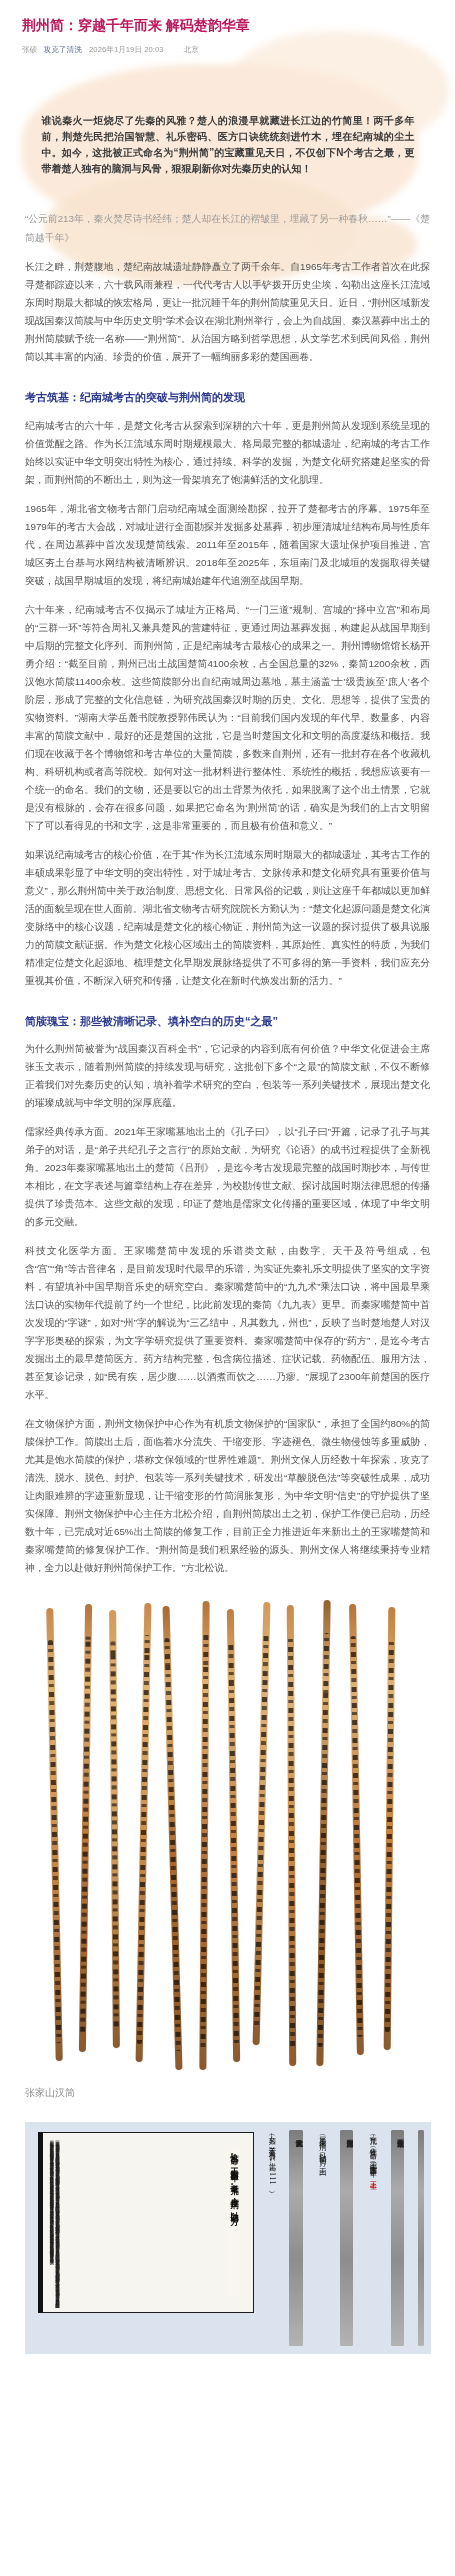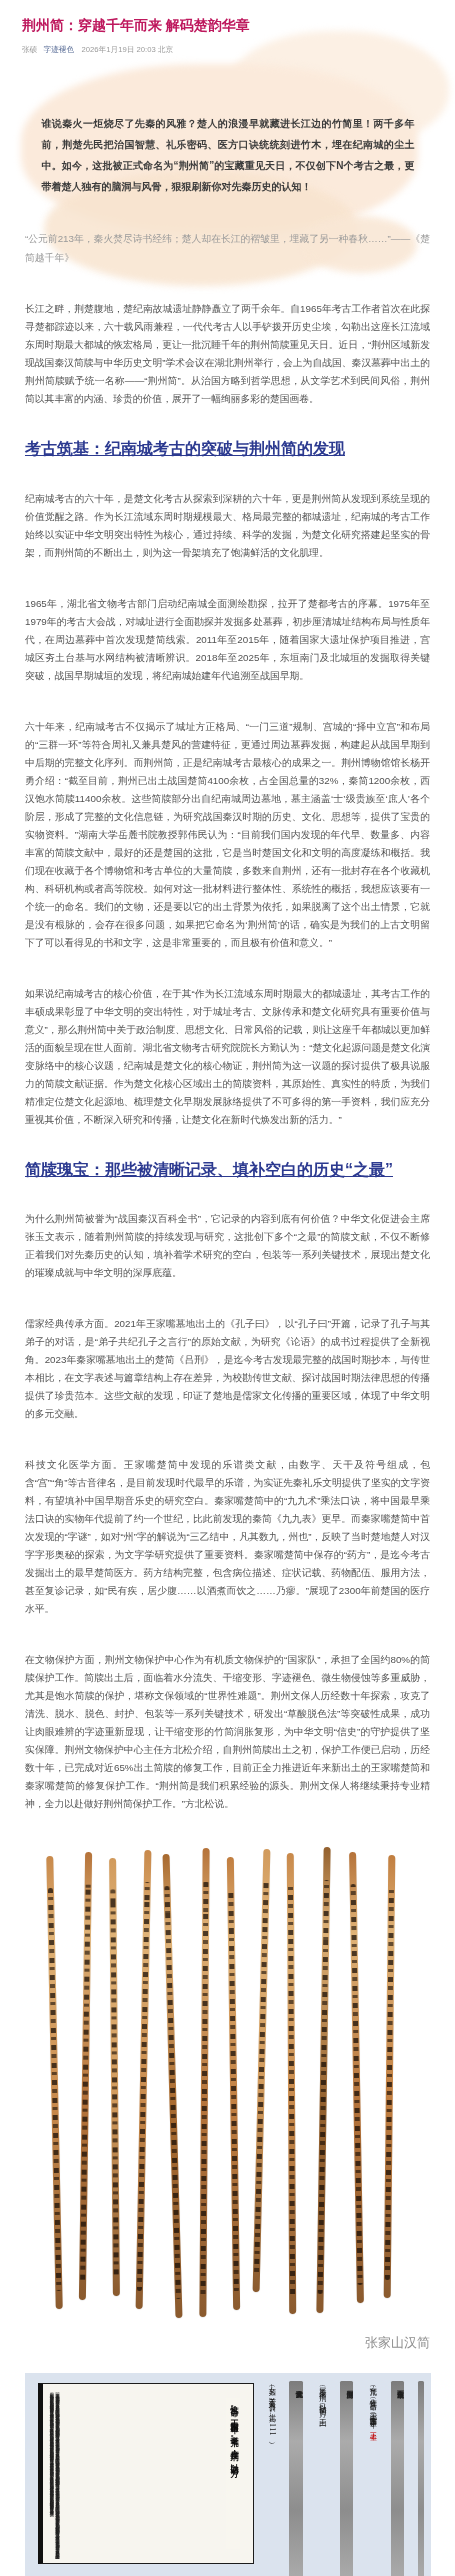--- a/index.html
+++ b/index.html
@@ -54,7 +54,7 @@
     <h1 class="title">荆州简：穿越千年而来 解码楚韵华章</h1>
 
     <div class="meta">
-      <span class="author">张硕</span><a class="source">字迹褪色</a><span class="datetime">2026年1月19日 20:03</span><span class="location">北京</span>
+      <span class="author">张硕</span><a class="source">攻克了清洗</a><span class="datetime">2026年1月19日 20:03</span><span class="location">北京</span>
     </div>
 
     <div id="article-flow">

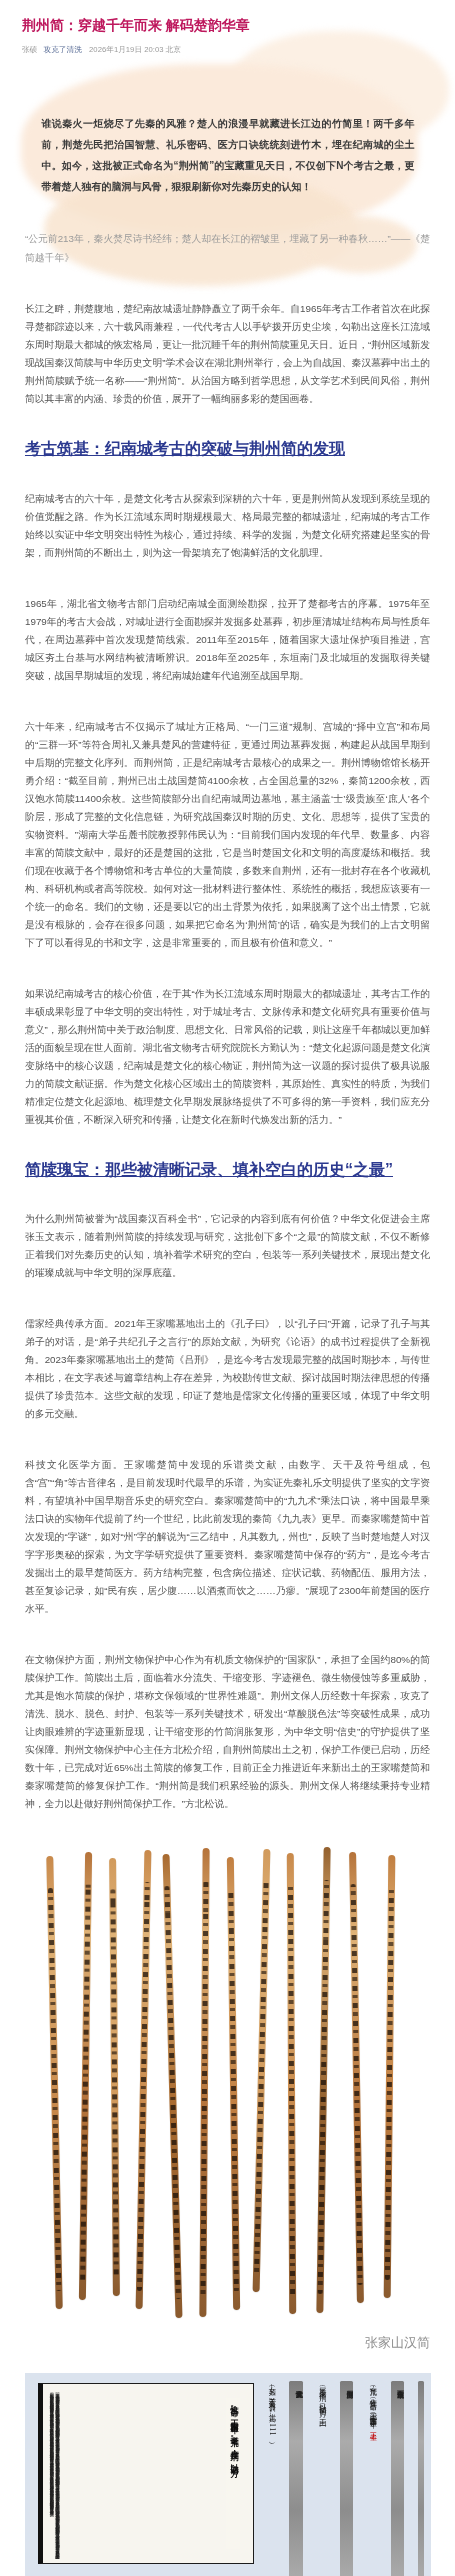--- a/index.html
+++ b/index.html
@@ -15,7 +15,7 @@
   .meta{position:relative;z-index:2;margin-left:-3.1px;font-size:7.7px;color:#9b9b9b;}
   .meta .author{margin-right:6.2px;}
   .meta .source{color:#576b95;text-decoration:none;margin-right:7.2px;font-weight:500;cursor:pointer;}
-  .meta .datetime{margin-right:2px;text-align:right;}
+  .meta .datetime{margin-right:20px;text-align:right;}
   #article-flow{position:relative;z-index:1;}
   .intro{margin:58px 15.5px 0 16.5px;font-size:10px;line-height:21px;font-weight:bold;color:#3c3c3c;text-align:justify;}
   .epigraph{margin:32px 0 0 0;font-size:9.8px;line-height:19px;color:#9a9a9a;text-align:justify;}

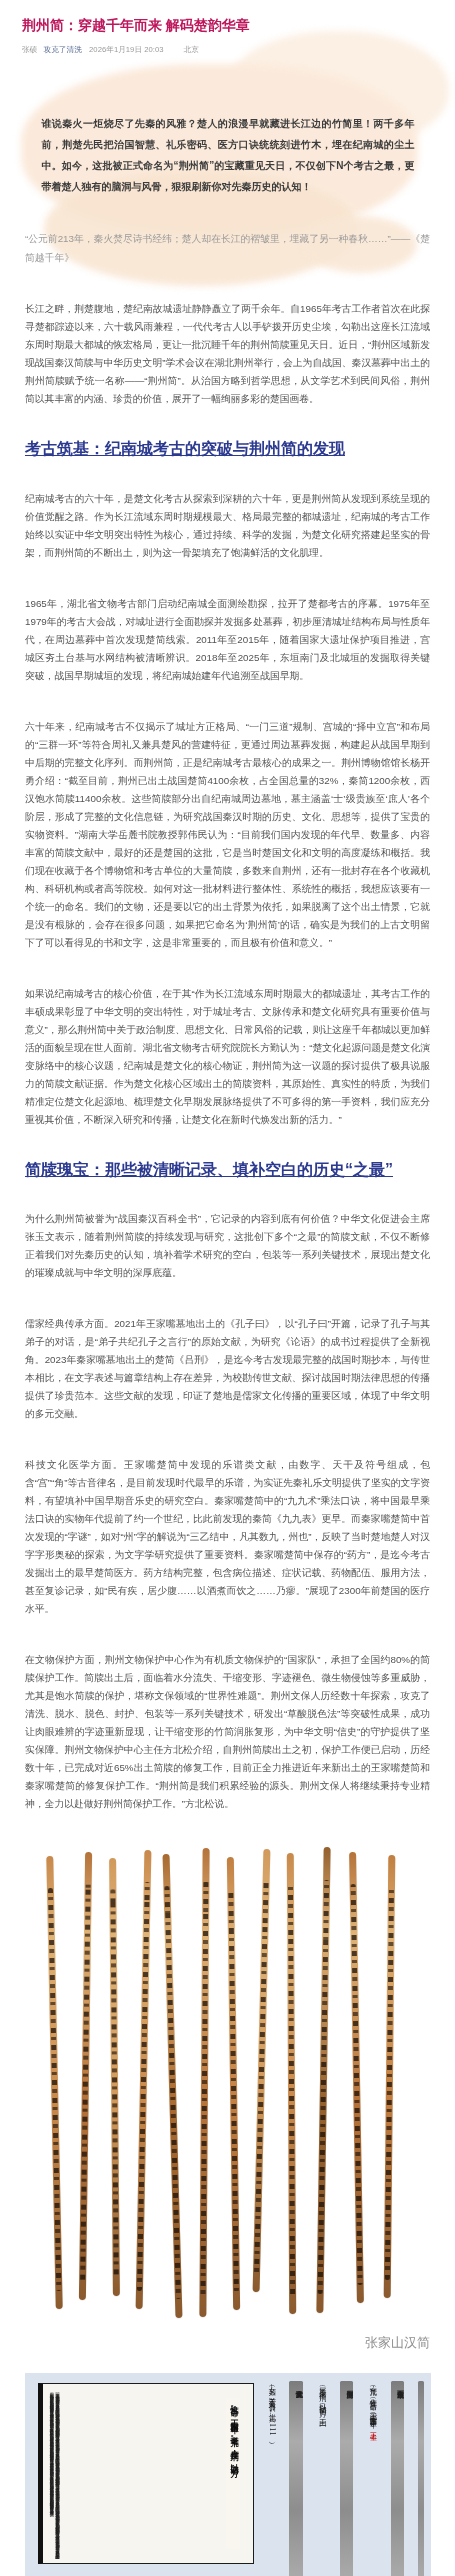--- a/index.html
+++ b/index.html
@@ -17,7 +17,7 @@
   .meta .source{color:#576b95;text-decoration:none;margin-right:7.2px;font-weight:500;cursor:pointer;}
   .meta .datetime{margin-right:20px;text-align:right;}
   #article-flow{position:relative;z-index:1;}
-  .intro{margin:58px 15.5px 0 16.5px;font-size:10px;line-height:21px;font-weight:bold;color:#3c3c3c;text-align:justify;}
+  .intro{margin:58px 15.5px 0 16.5px;font-size:10px;line-height:16px;font-weight:bold;color:#3c3c3c;text-align:justify;}
   .epigraph{margin:32px 0 0 0;font-size:9.8px;line-height:19px;color:#9a9a9a;text-align:justify;}
   .para{margin:33px 0;font-size:9.8px;line-height:18px;color:#535353;text-align:justify;}
   .sec-heading{margin:24px 0 3.1px 0;font-size:16px;line-height:15.5px;color:#2c3a90;font-weight:bold;text-decoration:underline;}

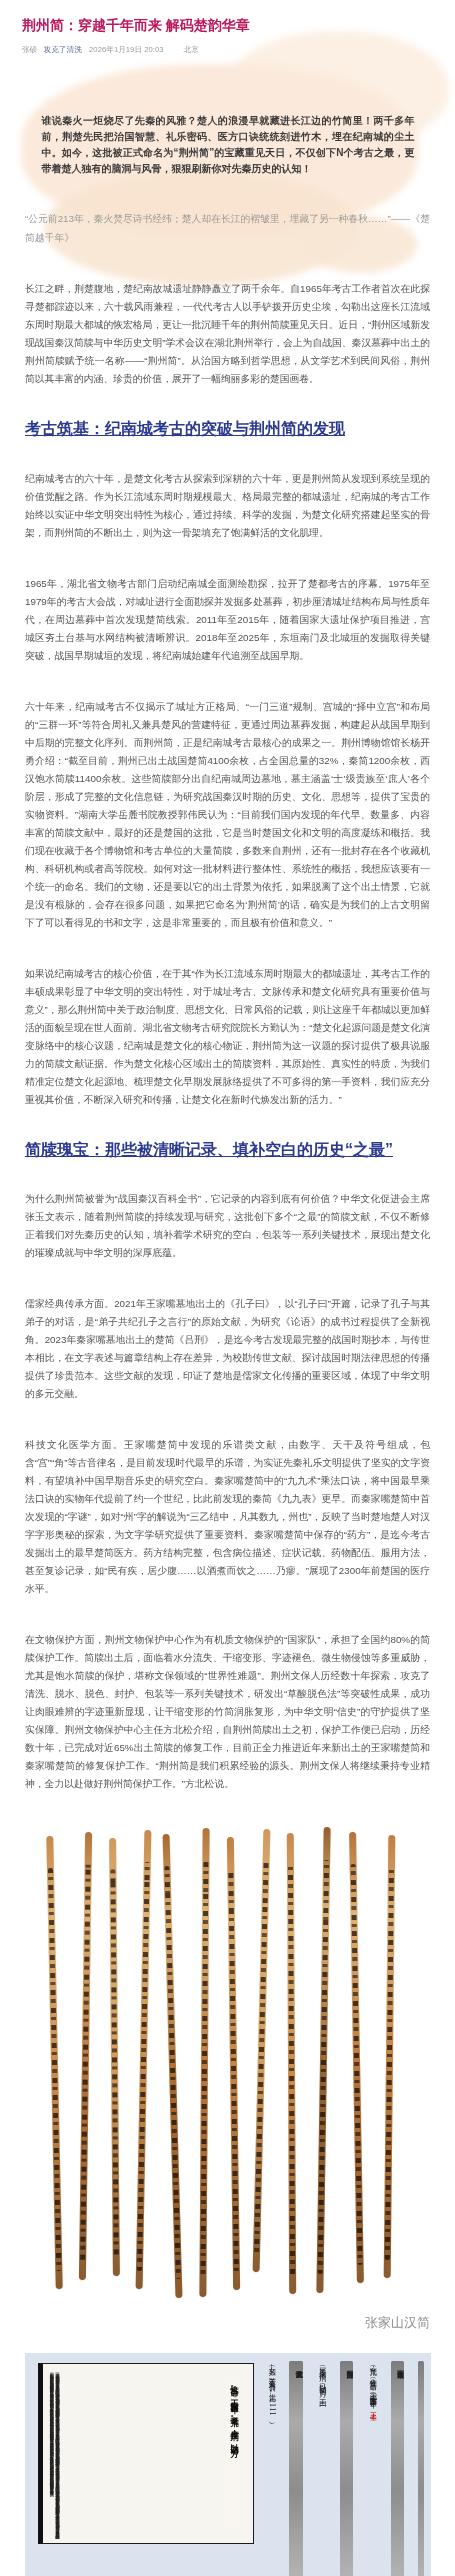--- a/index.html
+++ b/index.html
@@ -19,7 +19,7 @@
   #article-flow{position:relative;z-index:1;}
   .intro{margin:58px 15.5px 0 16.5px;font-size:10px;line-height:16px;font-weight:bold;color:#3c3c3c;text-align:justify;}
   .epigraph{margin:32px 0 0 0;font-size:9.8px;line-height:19px;color:#9a9a9a;text-align:justify;}
-  .para{margin:33px 0;font-size:9.8px;line-height:18px;color:#535353;text-align:justify;}
+  .para{margin:11px 0;font-size:9.8px;line-height:18px;color:#535353;text-align:justify;}
   .sec-heading{margin:24px 0 3.1px 0;font-size:16px;line-height:15.5px;color:#2c3a90;font-weight:bold;text-decoration:underline;}
   .fig{margin:21.6px 0 0 0;padding:0;}
   .fig-caption{text-align:right;color:#8e8e8e;font-size:13px;margin:8.2px 0 3.1px 0;}

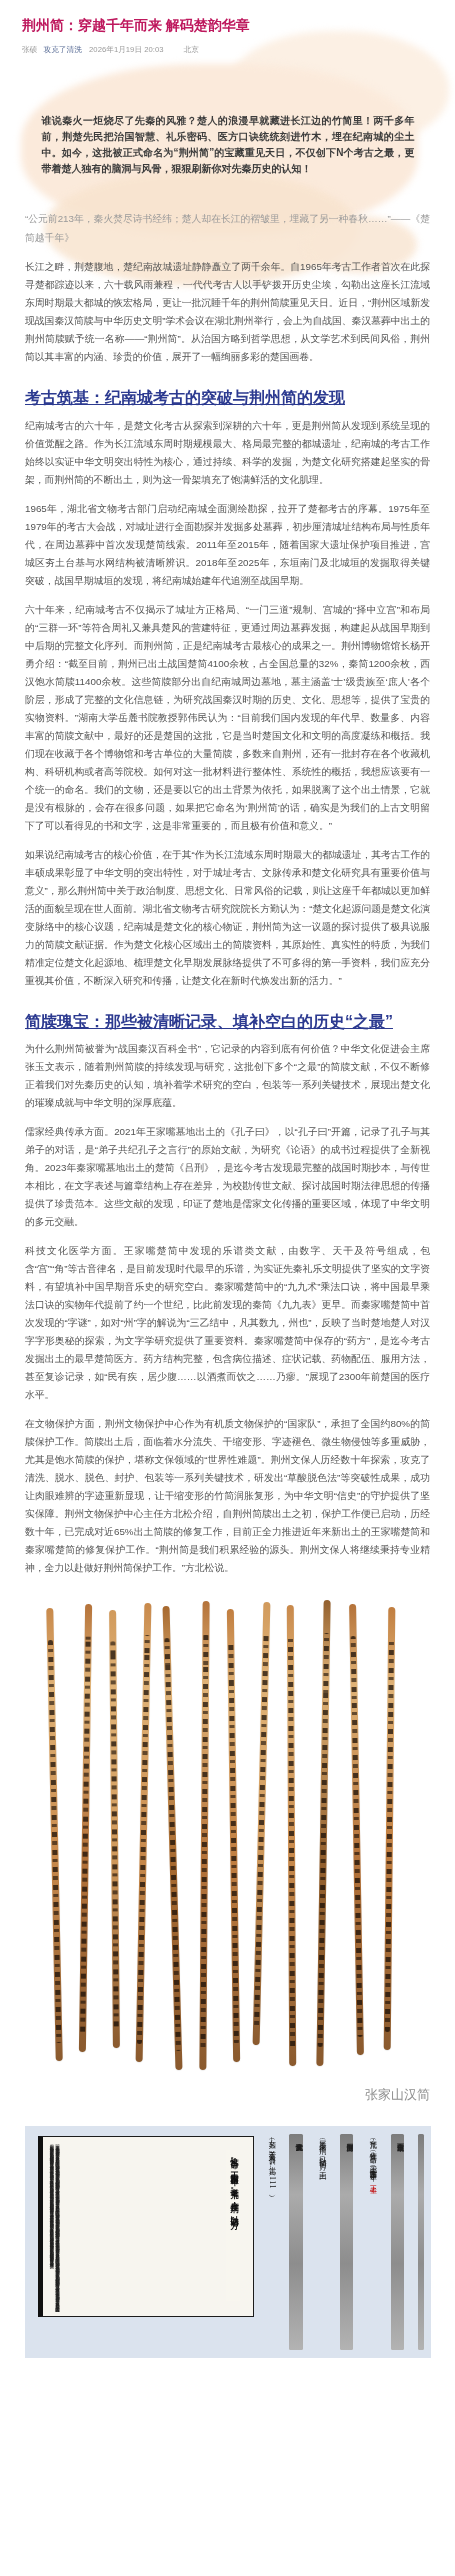--- a/index.html
+++ b/index.html
@@ -20,7 +20,7 @@
   .intro{margin:58px 15.5px 0 16.5px;font-size:10px;line-height:16px;font-weight:bold;color:#3c3c3c;text-align:justify;}
   .epigraph{margin:32px 0 0 0;font-size:9.8px;line-height:19px;color:#9a9a9a;text-align:justify;}
   .para{margin:11px 0;font-size:9.8px;line-height:18px;color:#535353;text-align:justify;}
-  .sec-heading{margin:24px 0 3.1px 0;font-size:16px;line-height:15.5px;color:#2c3a90;font-weight:bold;text-decoration:underline;}
+  .sec-heading{margin:24px 0 3.1px 0;font-size:11px;line-height:15.5px;color:#2c3a90;font-weight:bold;}
   .fig{margin:21.6px 0 0 0;padding:0;}
   .fig-caption{text-align:right;color:#8e8e8e;font-size:13px;margin:8.2px 0 3.1px 0;}
   

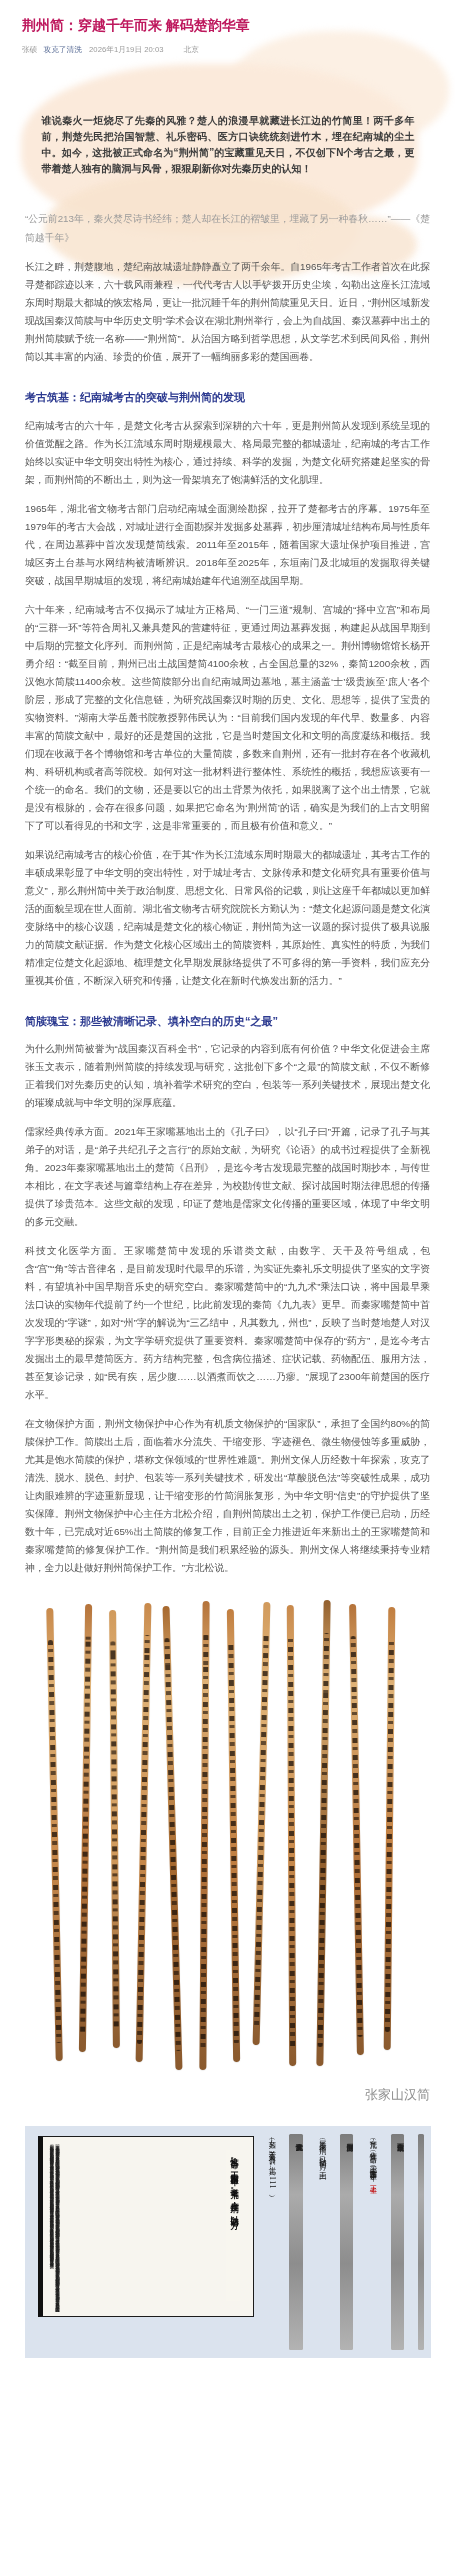--- a/index.html
+++ b/index.html
@@ -22,7 +22,7 @@
   .para{margin:11px 0;font-size:9.8px;line-height:18px;color:#535353;text-align:justify;}
   .sec-heading{margin:24px 0 3.1px 0;font-size:11px;line-height:15.5px;color:#2c3a90;font-weight:bold;}
   .fig{margin:21.6px 0 0 0;padding:0;}
-  .fig-caption{text-align:right;color:#8e8e8e;font-size:13px;margin:8.2px 0 3.1px 0;}
+  .fig-caption{text-align:left;color:#8e8e8e;font-size:10px;margin:8.2px 0 3.1px 0;}
   
   .slips-canvas{position:relative;width:406px;height:479px;background:#fff;}
   .slip{position:absolute;border-radius:3.6px;box-shadow:0 0.5px 1px rgba(0,0,0,.15);}

